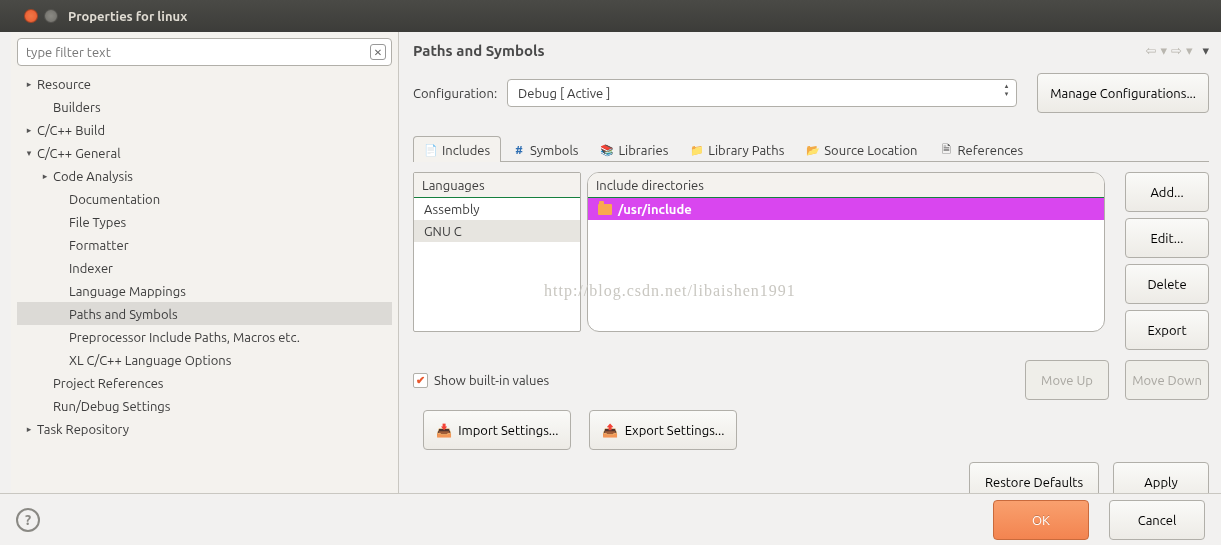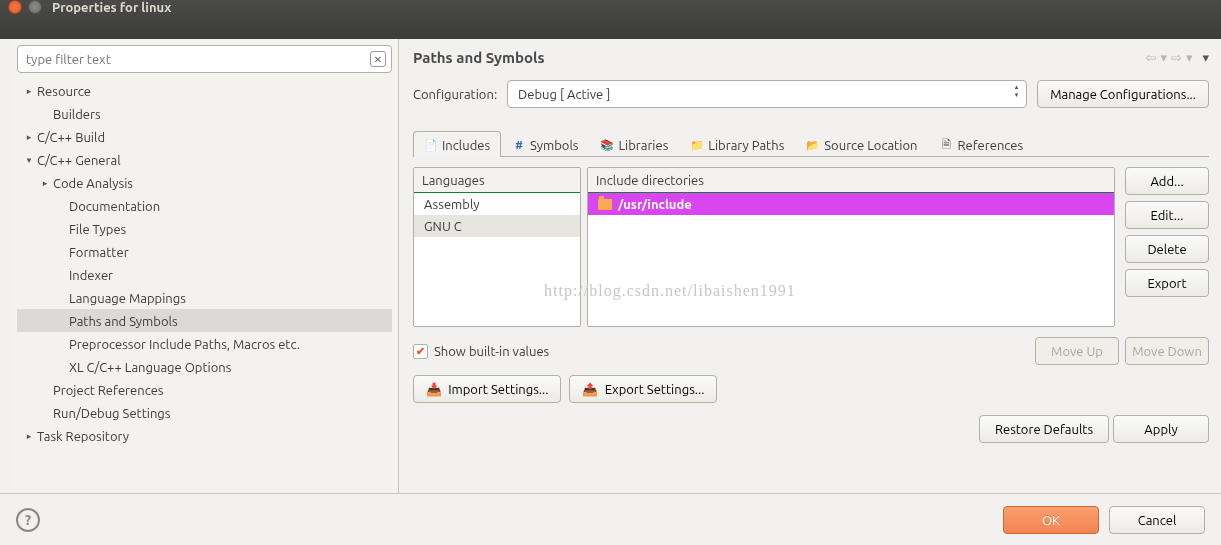--- a/index.html
+++ b/index.html
@@ -4,7 +4,7 @@
 <style>
 * { box-sizing: border-box; margin: 0; padding: 0; font-family: Ubuntu, "Segoe UI", sans-serif; font-size: 13px; }
 body { background: #f2f1f0; width: 1221px; height: 545px; display: flex; flex-direction: column; color: #3c3c3c; overflow: hidden; }
-.titlebar { background: linear-gradient(#4a4a46, #3c3c39); height: 39px; display: flex; align-items: flex-start; padding: 0 8px; color: #dfdbd2; font-weight: bold; }
+.titlebar { background: linear-gradient(#4a4a46, #3c3c39); height: 32px; display: flex; align-items: center; padding: 0 24px; color: #dfdbd2; font-weight: bold; }
 .titlebar-buttons { display: flex; gap: 6px; margin-right: 10px; }
 .tb-btn { width: 14px; height: 14px; border-radius: 50%; border: 1px solid rgba(0,0,0,0.3); }
 .tb-close { background: radial-gradient(#f07746, #e9592f); }

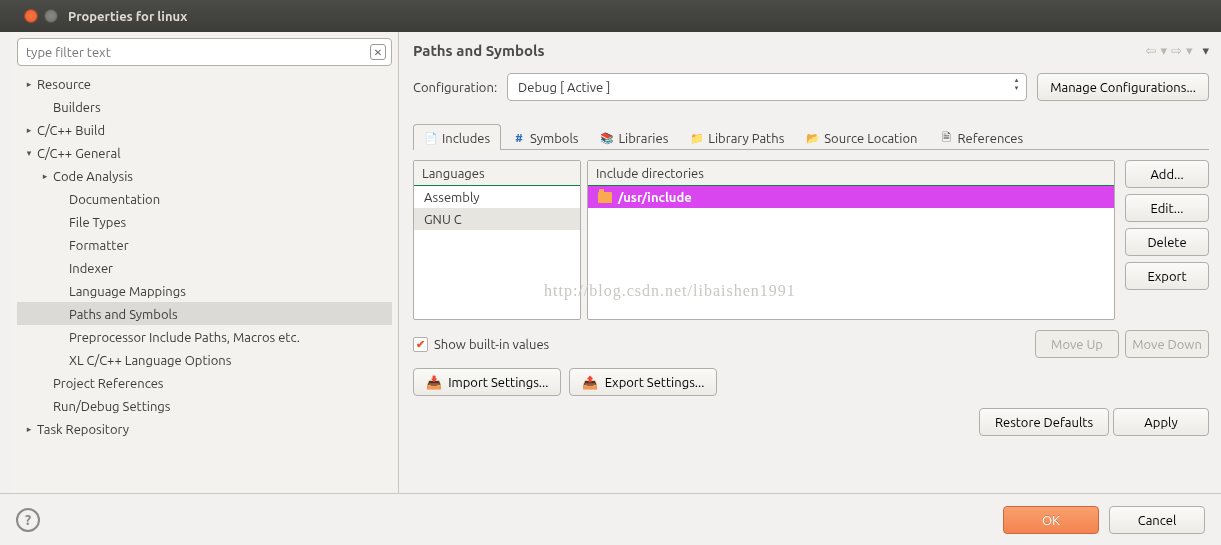--- a/index.html
+++ b/index.html
@@ -29,7 +29,7 @@
 .config-label { color: #3c3c3c; }
 .config-select { flex: 1; height: 28px; border: 1px solid #b1afa9; border-radius: 4px; background: #fff; padding: 0 26px 0 10px; position: relative; display:flex; align-items:center; }
 .config-select::after { content:"▴\A▾"; white-space:pre; position:absolute; right:8px; top:1px; font-size:7px; line-height:8px; color:#555;}
-.btn { height: 28px; padding: 0 12px; border: 1px solid #b1afa9; border-radius: 4px; background: linear-gradient(#fafaf8, #edebe6); cursor: pointer; display:inline-flex; align-items:center; justify-content:center; white-space:nowrap; }
+.btn { height: 40px; padding: 0 12px; border: 1px solid #b1afa9; border-radius: 4px; background: linear-gradient(#fafaf8, #edebe6); cursor: pointer; display:inline-flex; align-items:center; justify-content:center; white-space:nowrap;margin-left:10px; }
 .btn.wide { width: 84px; }
 .btn.primary { background: linear-gradient(#f9a06e, #f38450); border-color:#c96a3c; color:#fff; text-shadow:0 -1px rgba(0,0,0,.2); }
 .btn.disabled { color:#a9a7a1; background:#efeee9; cursor:default; }

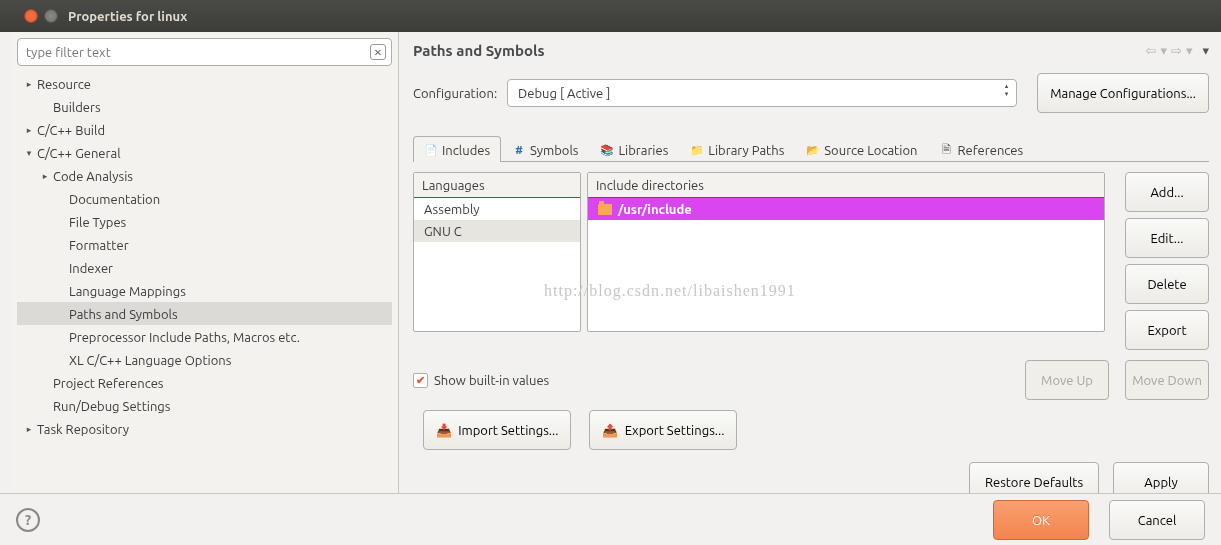--- a/index.html
+++ b/index.html
@@ -41,7 +41,7 @@
 .lists { display:flex; gap:6px; flex:1; min-width:0; }
 .listbox { border:1px solid #b1afa9; background:#fff; border-radius:2px; display:flex; flex-direction:column; overflow:hidden; }
 .listbox.langs { width:168px; height:160px; }
-.listbox.dirs { flex:1; height:160px; }
+.listbox.dirs { flex:1; height:160px;border-radius:12px; }
 .list-header { background:#f4f2ee; border-bottom:1px solid #15803d; padding:5px 8px; font-size:13px; }
 .list-row { padding:4px 10px; display:flex; align-items:center; gap:6px; cursor:pointer; }
 .list-row.selected-lang { background:#e7e5e0; }

